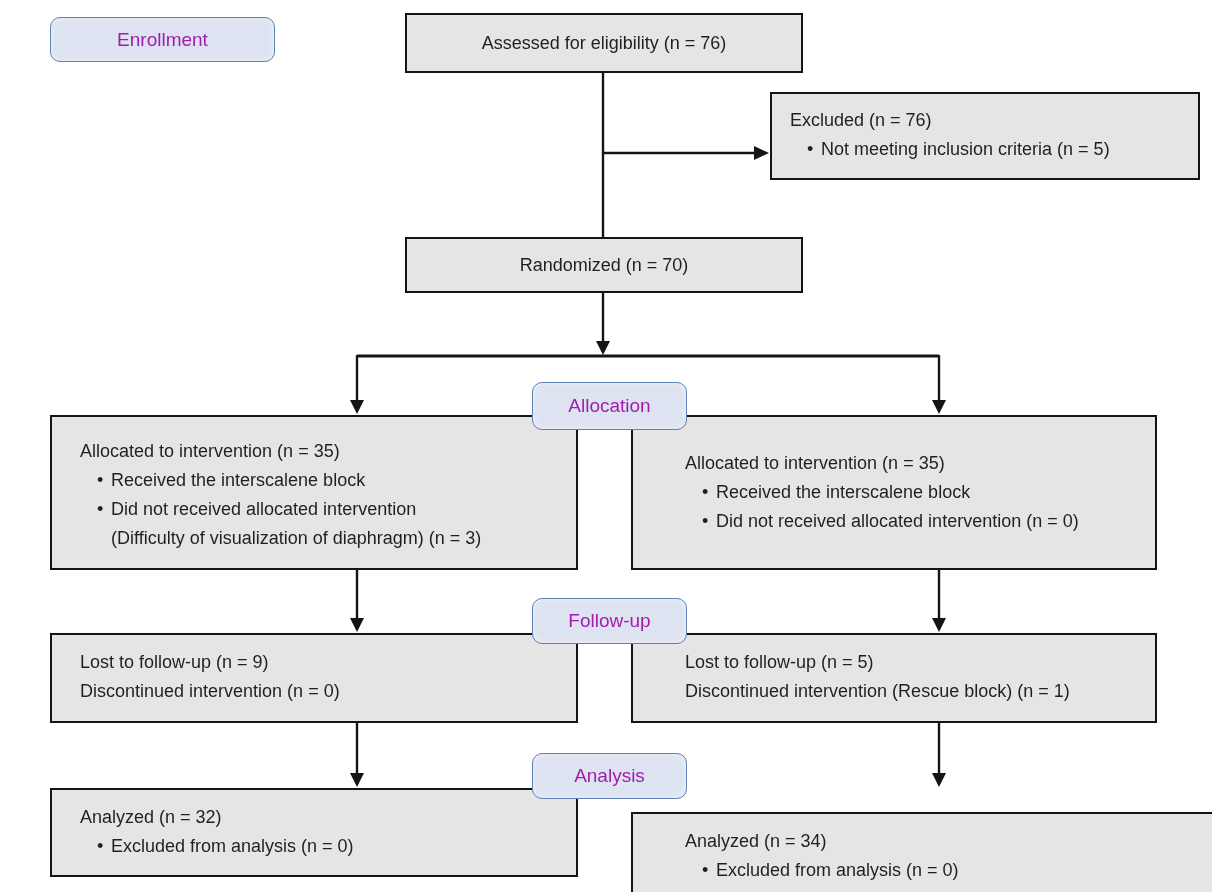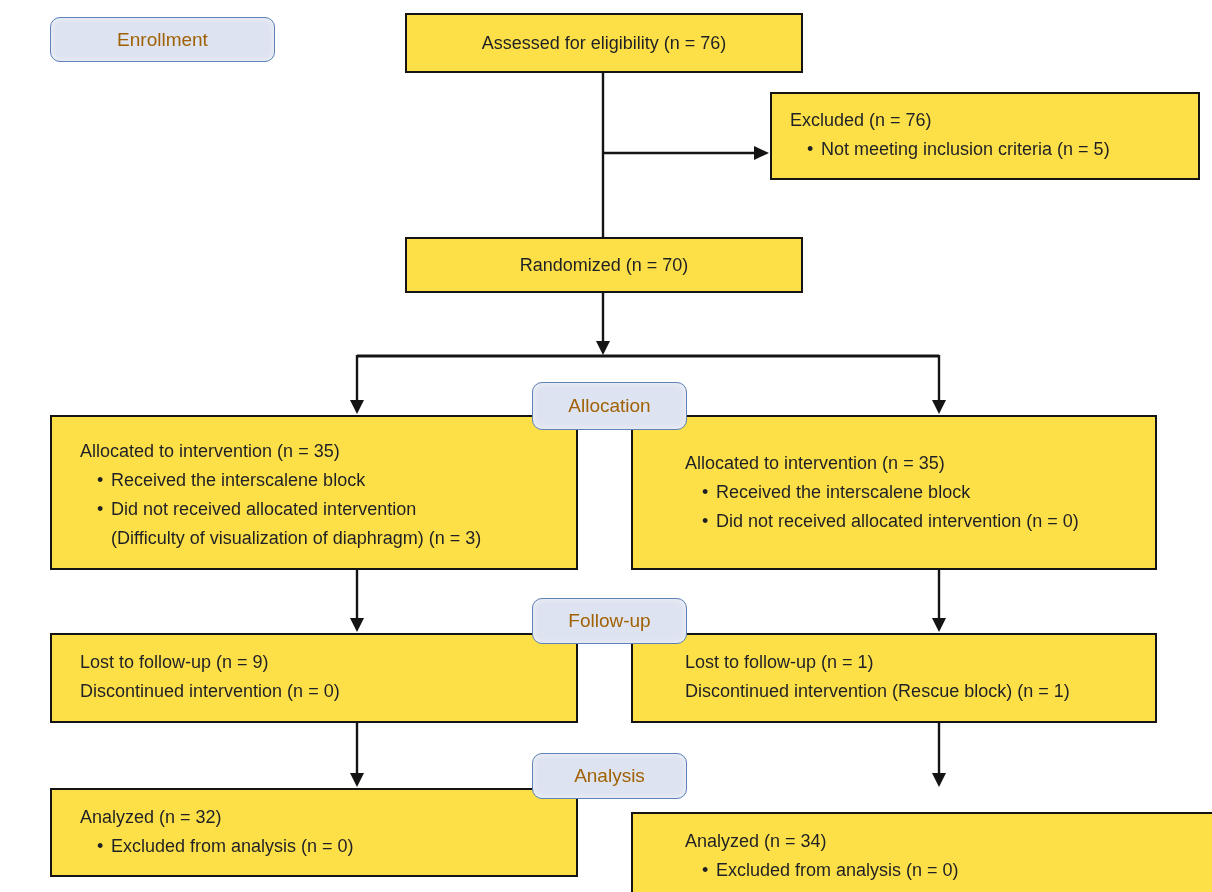--- a/index.html
+++ b/index.html
@@ -20,7 +20,7 @@
     border:1.6px solid var(--badge-border,#5e82b4);
     border-radius:10px;
     display:flex;align-items:center;justify-content:center;
-    font-size:19px;color:#a16207;
+    font-size:19px;color:#a21caf;
     box-shadow:inset 0 0 6px rgba(255,255,255,.6);
   }
   ul.blist{list-style:none;margin:0;padding:0 0 0 17px;}

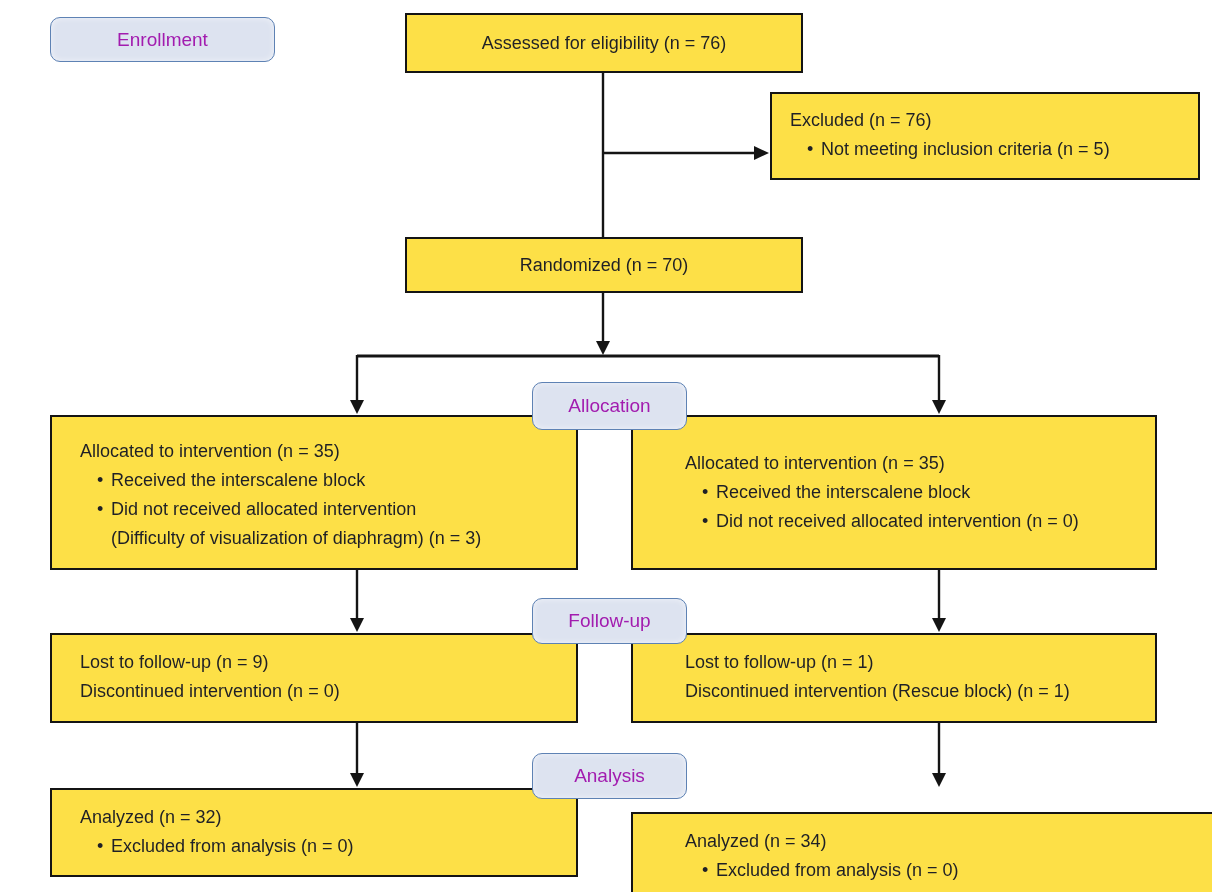--- a/index.html
+++ b/index.html
@@ -10,7 +10,7 @@
   }
   svg.wires{position:absolute;left:0;top:0;z-index:1;}
   .box{
-    position:absolute;background:#fde047;border:2px solid var(--line,#141414);
+    position:absolute;background:#e5e5e5;border:2px solid var(--line,#141414);
     box-sizing:border-box;font-size:18px;line-height:29px;z-index:2;
   }
   .box.center{display:flex;align-items:center;justify-content:center;text-align:center;}

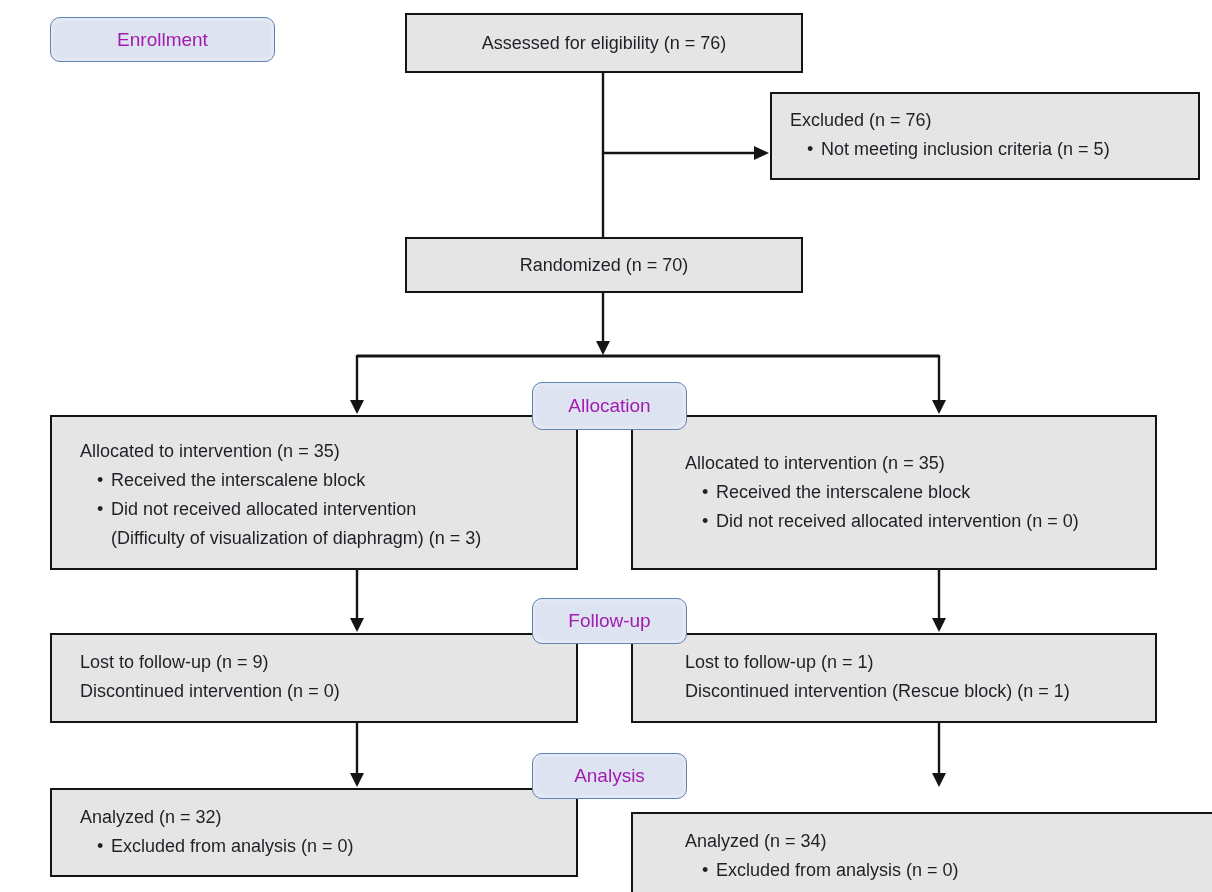--- a/index.html
+++ b/index.html
@@ -121,7 +121,7 @@
   </div>
 
   <div class="box" style="left:631px;top:633px;width:526px;height:90px;padding:13px 8px 0 52px;">
-    <div>Lost to follow-up (n = 1)</div>
+    <div>Lost to follow-up (n = 5)</div>
     <div>Discontinued intervention (Rescue block) (n = 1)</div>
   </div>
 

